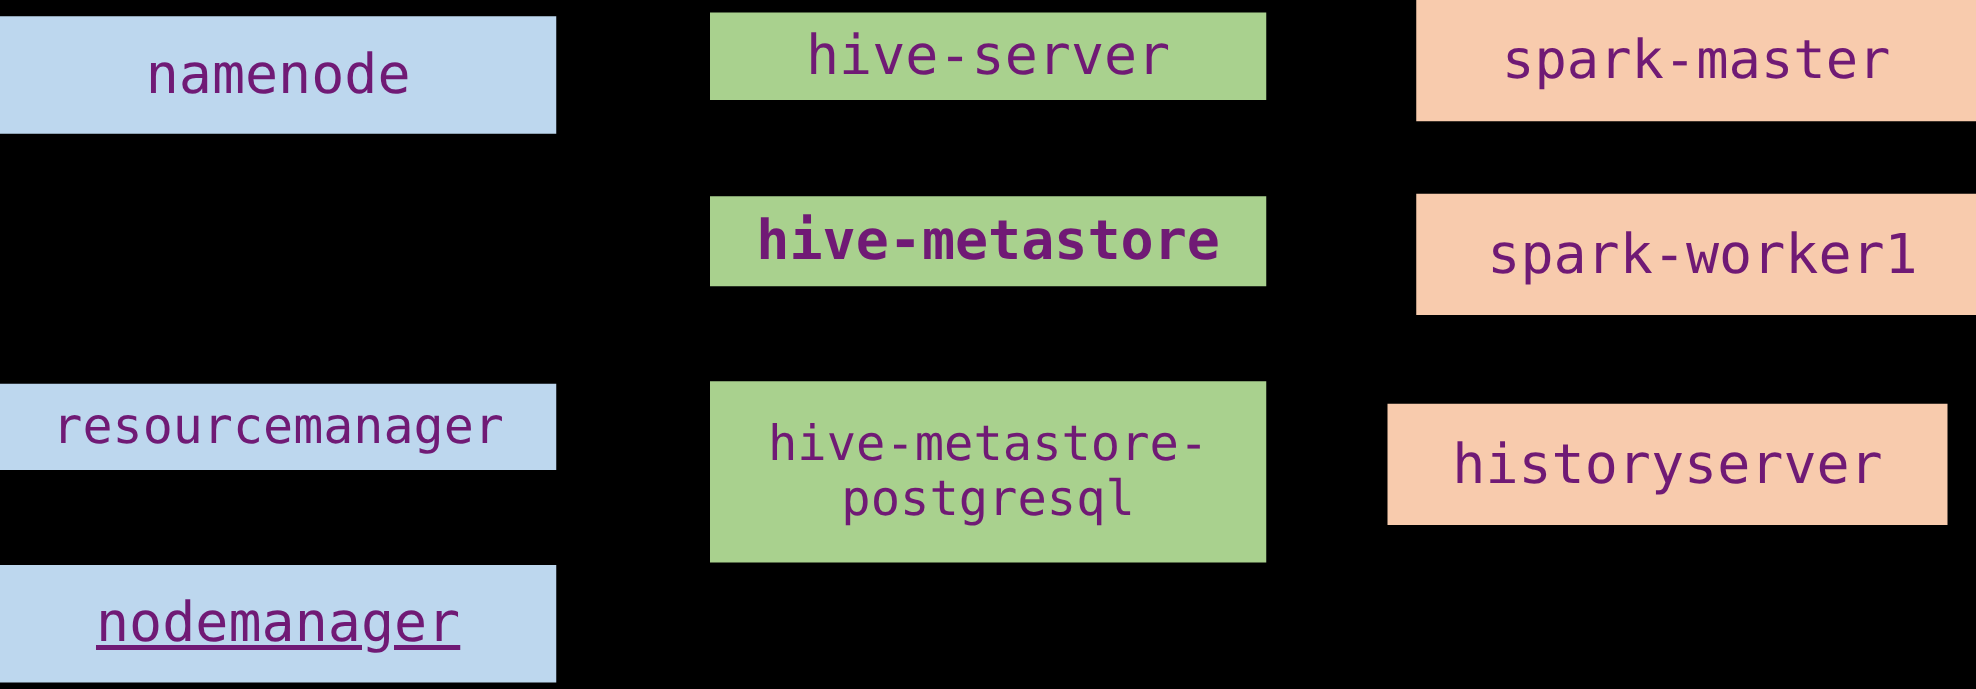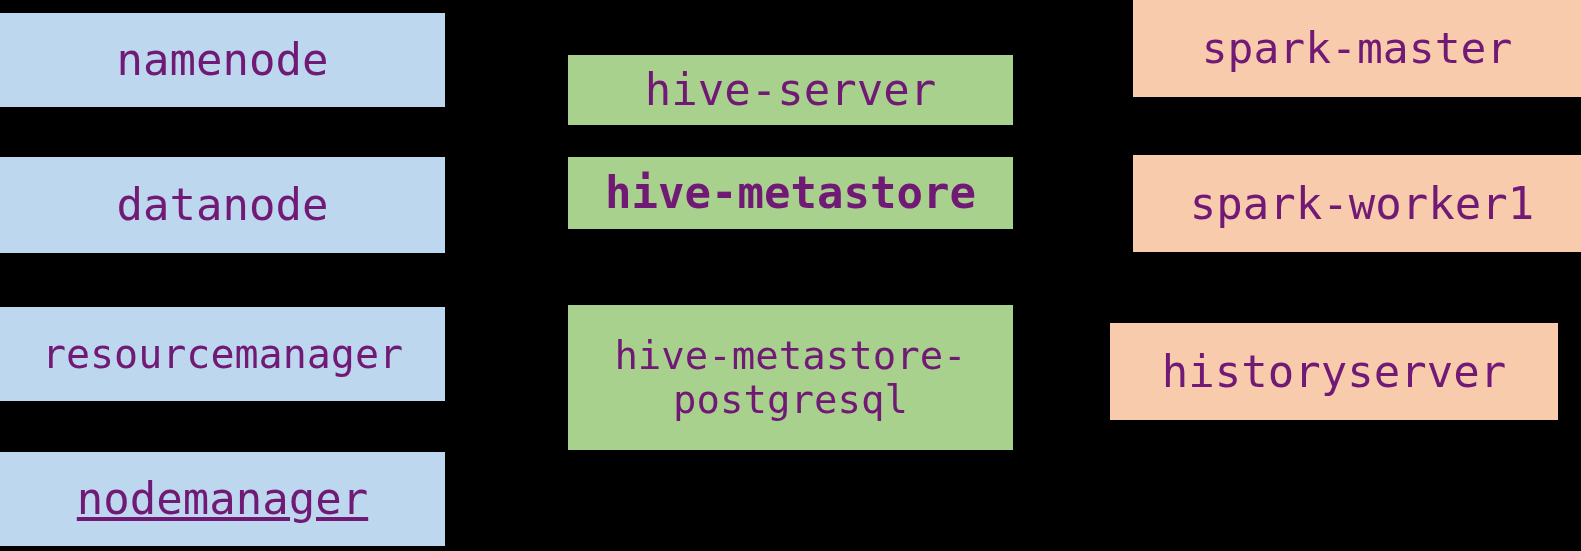--- a/index.html
+++ b/index.html
@@ -50,7 +50,7 @@
   .n-nodemanager     { left: 0px;    top: 452px; width: 445px; height: 94px;  font-size: 44px; text-decoration: underline; }
 
   
-  .n-hive-server       { left: 568px; top: 10px;  width: 445px; height: 70px;  font-size: 44px; margin-top: 45px; }
+  .n-hive-server       { left: 568px; top: 10px;  width: 445px; height: 70px;  font-size: 44px; }
   .n-hive-metastore    { left: 568px; top: 157px; width: 445px; height: 72px;  font-size: 44px; font-weight: bold; }
   .n-hive-metastore-pg { left: 568px; top: 305px; width: 445px; height: 145px; font-size: 39px; }
 

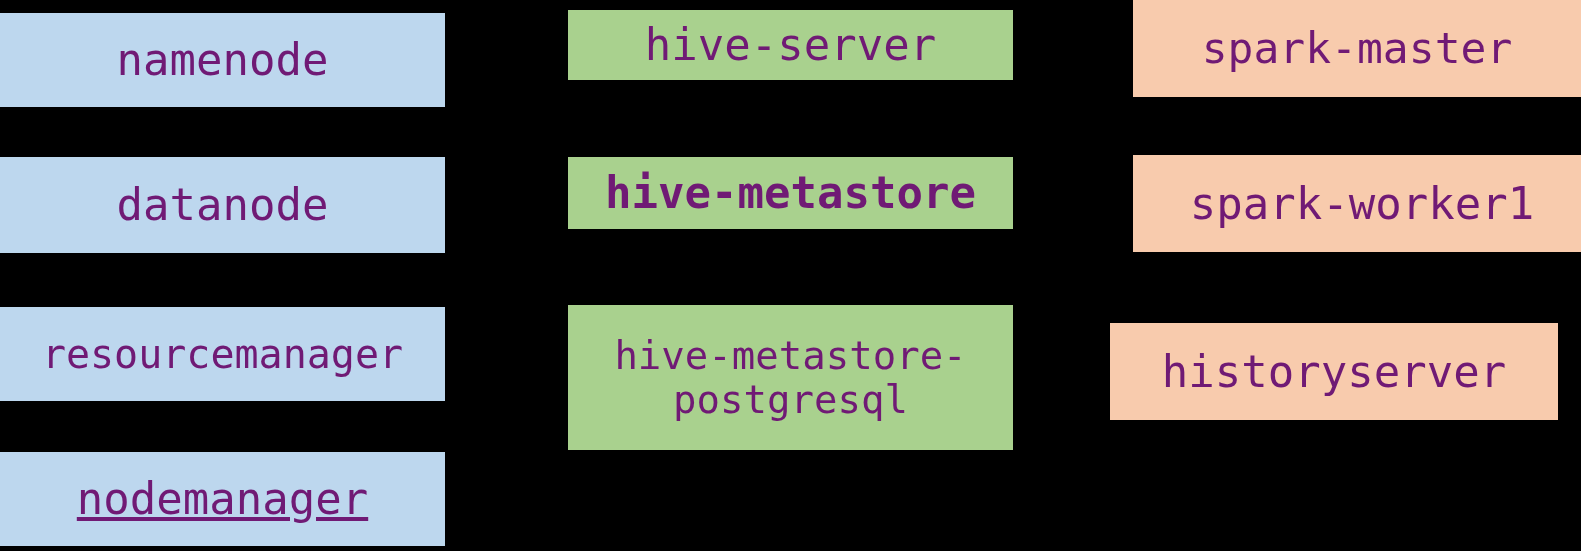--- a/index.html
+++ b/index.html
@@ -68,9 +68,6 @@
     <span class="node-label">namenode</span>
   </div>
 
-  <div class="node col-hadoop n-datanode">
-    <span class="node-label">datanode</span>
-  </div>
 
   <div class="node col-hadoop n-resourcemanager">
     <span class="node-label">resourcemanager</span>

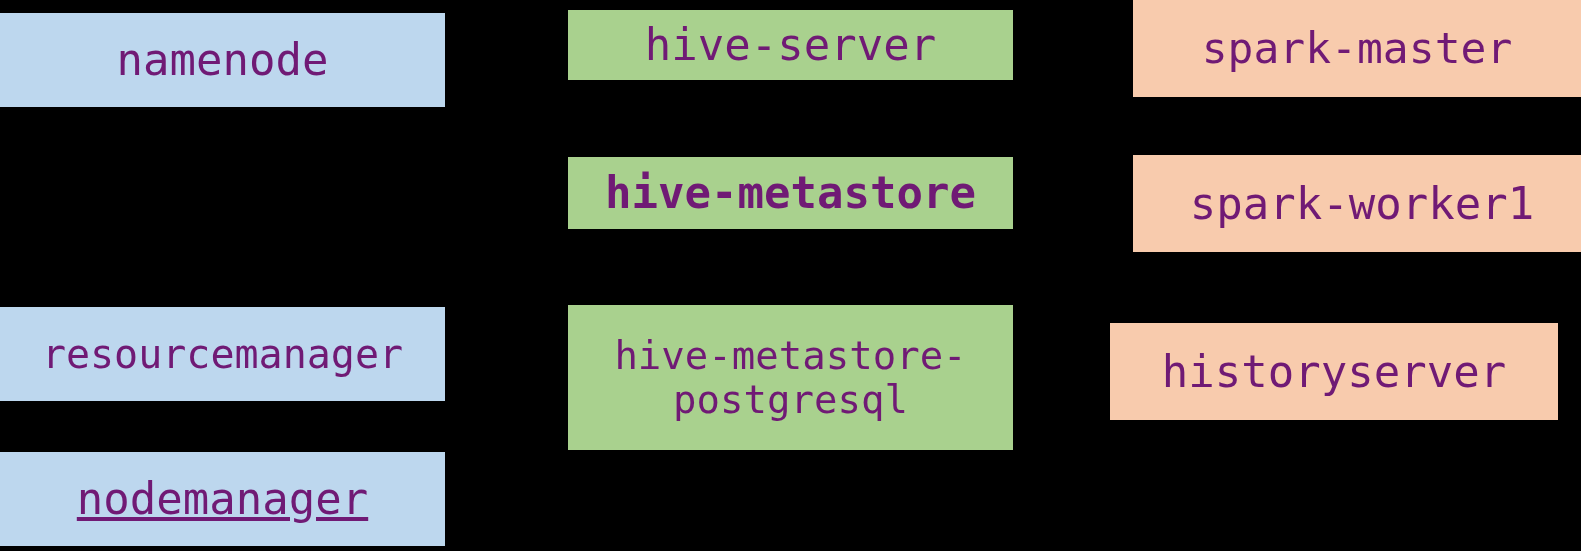--- a/index.html
+++ b/index.html
@@ -46,7 +46,7 @@
   
   .n-namenode        { left: 0px;    top: 13px;  width: 445px; height: 94px;  font-size: 44px; }
   .n-datanode        { left: 0px;    top: 157px; width: 445px; height: 96px;  font-size: 44px; }
-  .n-resourcemanager { left: 0px;    top: 307px; width: 445px; height: 94px;  font-size: 40px; }
+  .n-resourcemanager { left: 0px;    top: 307px; width: 445px; height: 69px;  font-size: 40px; }
   .n-nodemanager     { left: 0px;    top: 452px; width: 445px; height: 94px;  font-size: 44px; text-decoration: underline; }
 
   

